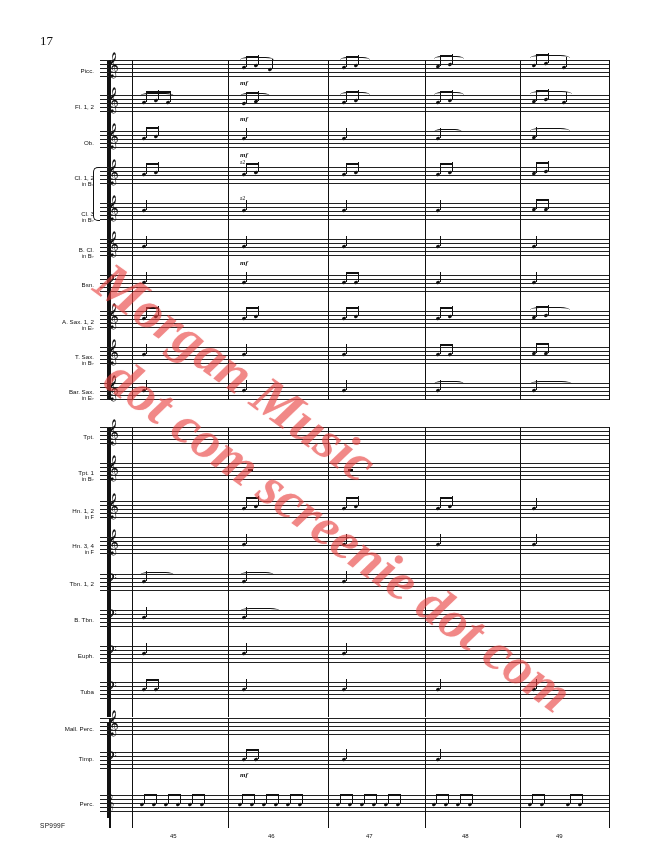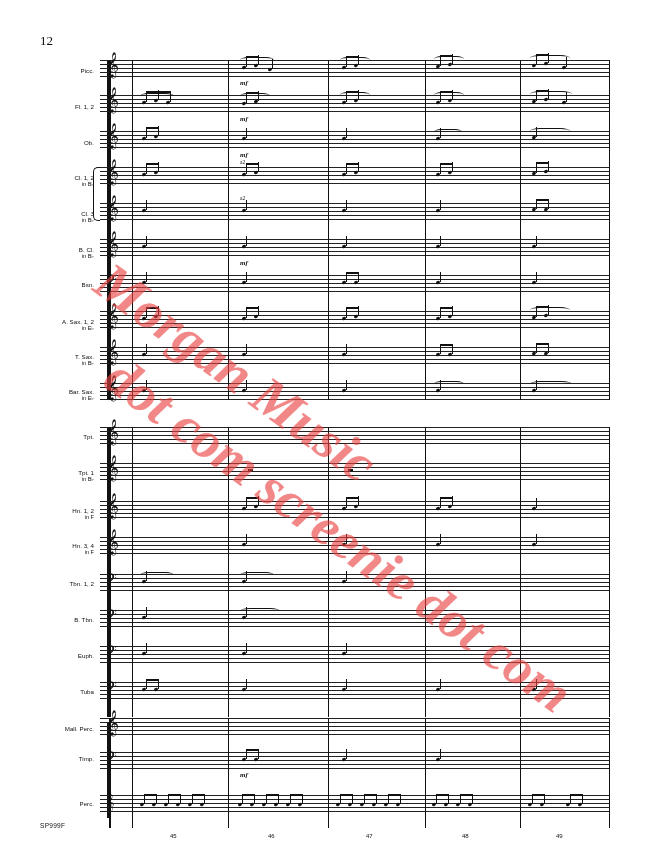--- a/index.html
+++ b/index.html
@@ -177,7 +177,7 @@
 
 <div class="page">
 
-  <div class="page-number">12</div>
+  <div class="page-number">17</div>
   <div class="plate">SP999F</div>
 
   <div class="labels">

